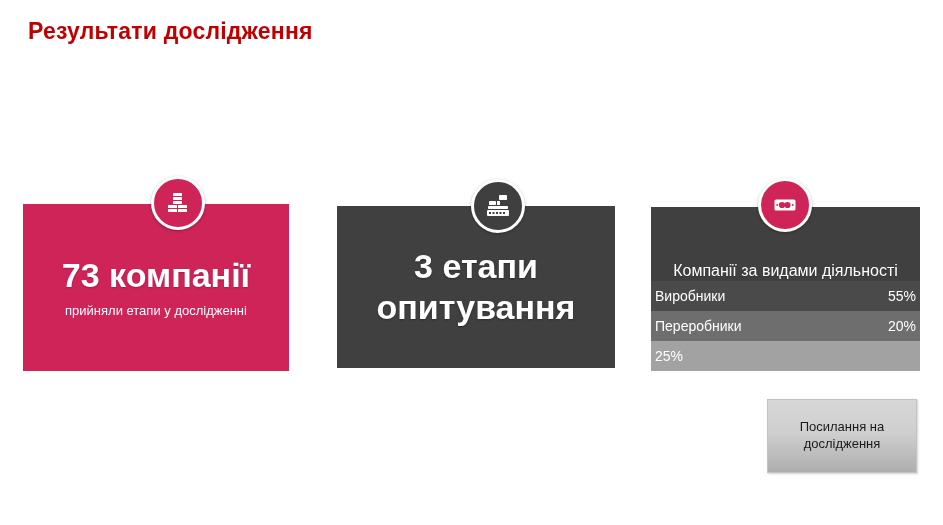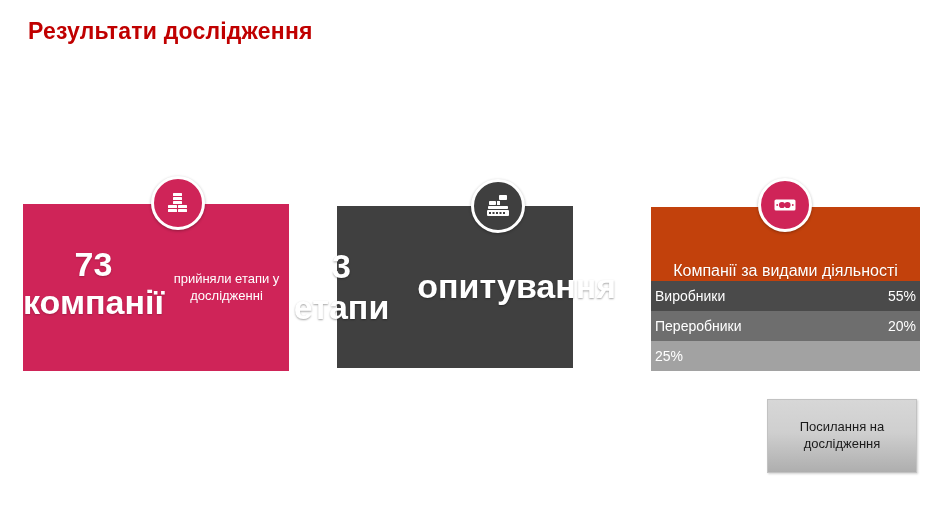--- a/index.html
+++ b/index.html
@@ -42,7 +42,7 @@
     top: 0;
     bottom: 0;
     display: flex;
-    flex-direction: row;
+    flex-direction: column;
     align-items: center;
     justify-content: center;
     text-align: center;

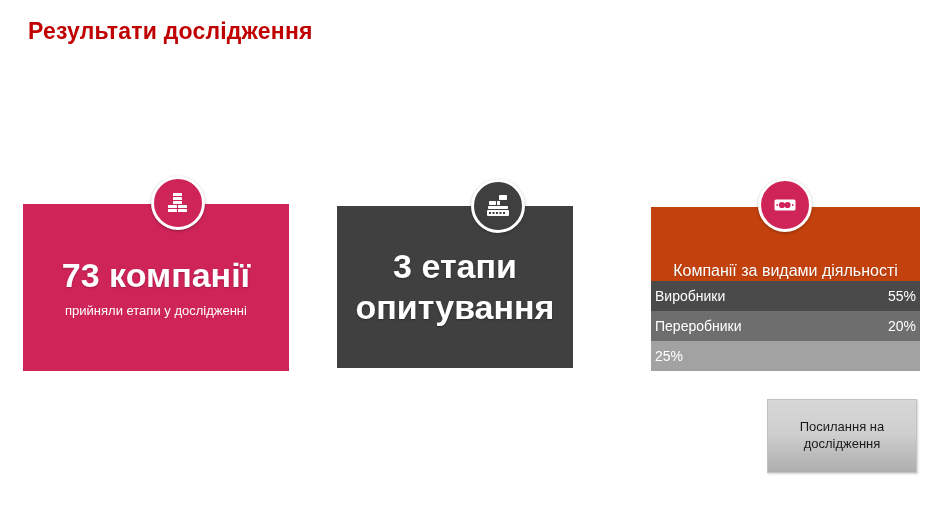--- a/index.html
+++ b/index.html
@@ -92,7 +92,7 @@
   #card-stages {
     left: 337px;
     top: 206px;
-    width: 236px;
+    width: 278px;
     height: 162px;
     background: #404040;
   }

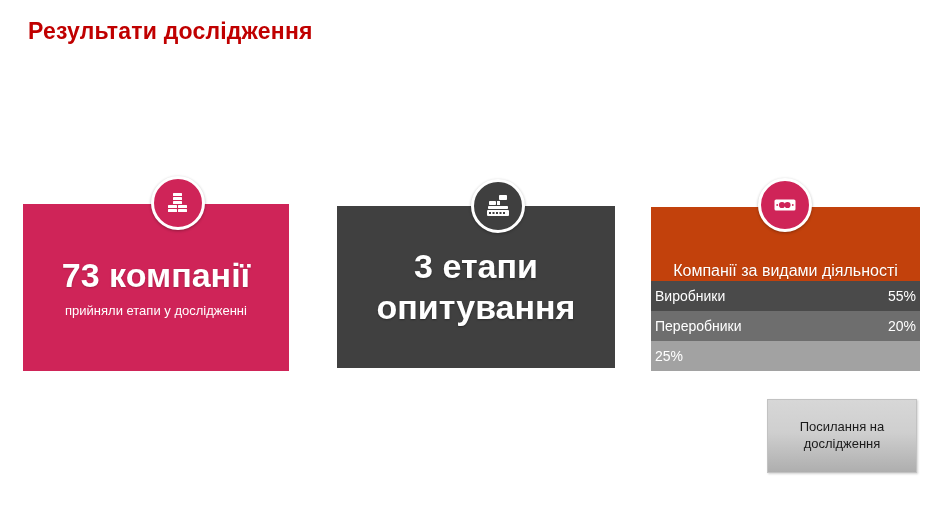--- a/index.html
+++ b/index.html
@@ -112,7 +112,7 @@
     height: 164px;
   }
   #card-breakdown .table-head {
-    background: #c2410c;
+    background: #404040;
     color: #ffffff;
     height: 74px;
     box-sizing: border-box;

